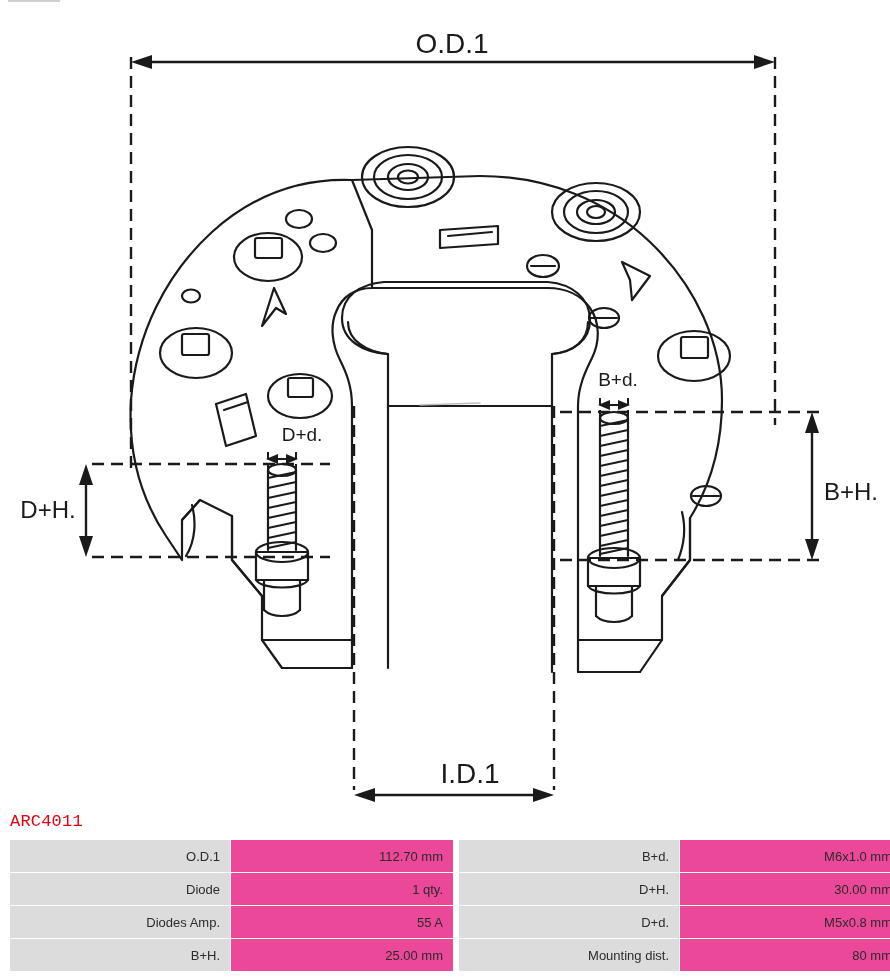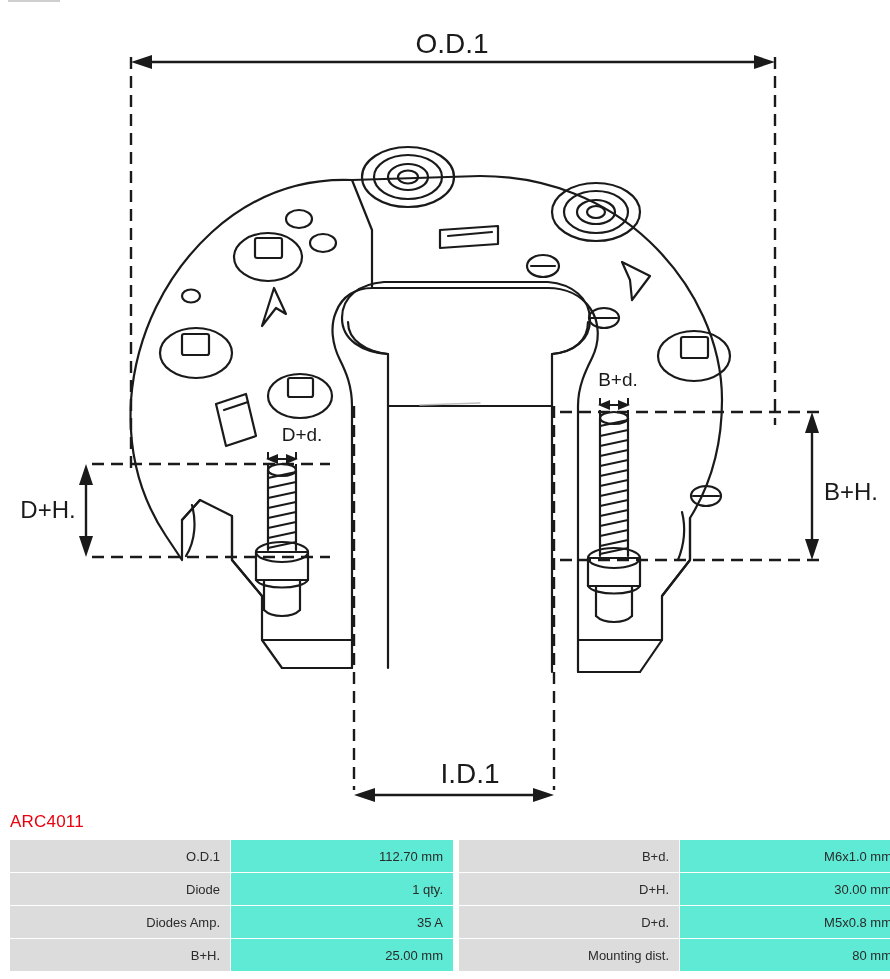--- a/index.html
+++ b/index.html
@@ -40,7 +40,7 @@
     top: 812px;
     font-size: 17px;
     color: #e8000d;
-    font-family: Liberation Sans, sans-serif;
+    font-family: Liberation Mono, monospace;
     letter-spacing: 0.2px;
   }
   #spec-table {

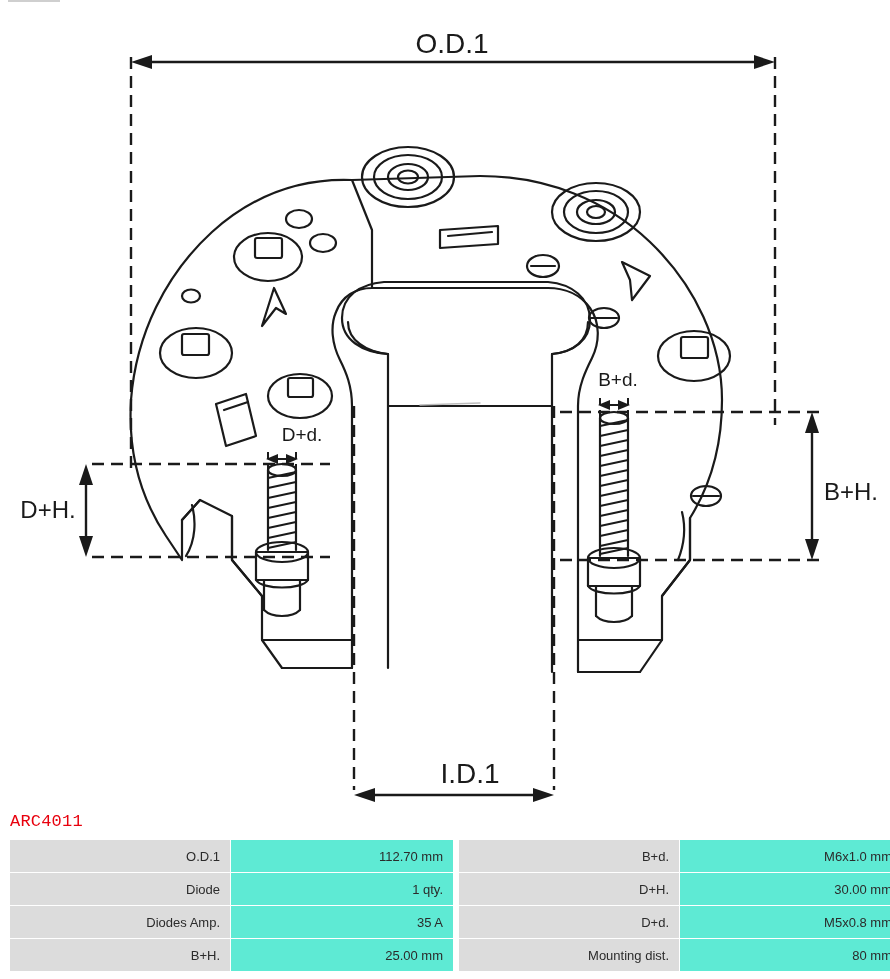--- a/index.html
+++ b/index.html
@@ -65,7 +65,7 @@
     color: #2b2b2b;
   }
   #spec-table td.v {
-    background: #5eead4;
+    background: #ec4899;
     text-align: right;
     width: 202px;
     color: #2b2b2b;

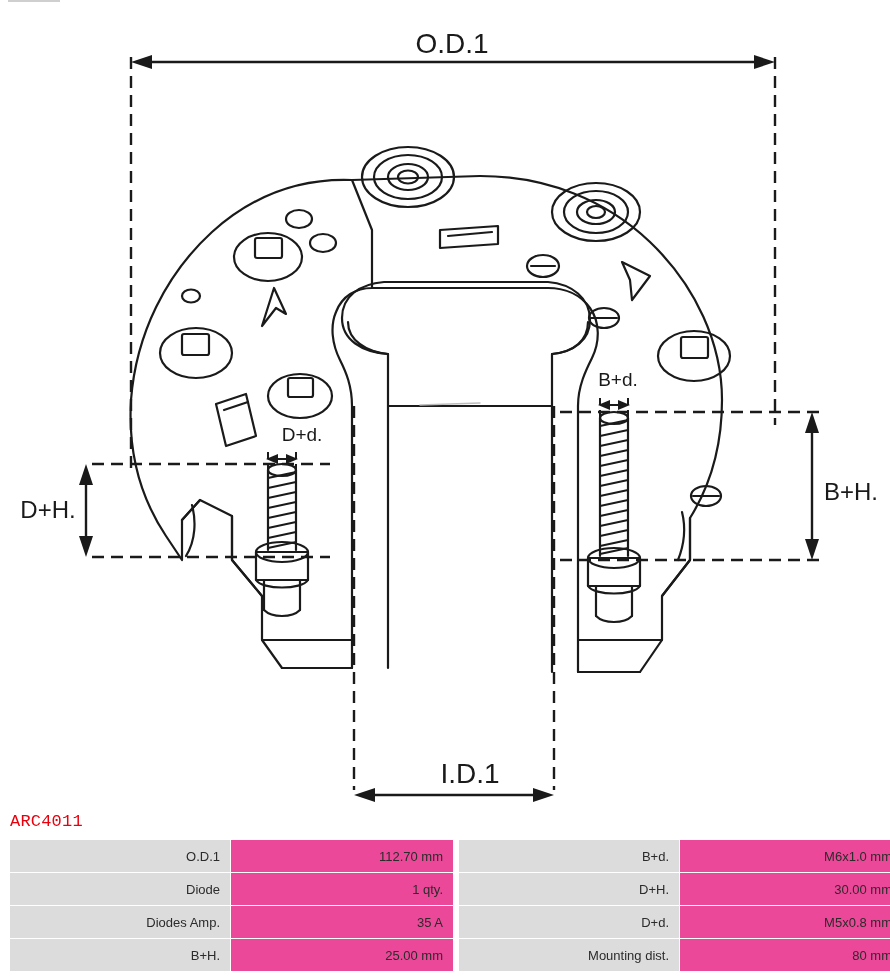--- a/index.html
+++ b/index.html
@@ -324,7 +324,7 @@
       </tr>
       <tr>
         <td class="k">Diodes Amp.</td>
-        <td class="v">35 A</td>
+        <td class="v">55 A</td>
         <td class="gap"></td>
         <td class="k">D+d.</td>
         <td class="v">M5x0.8 mm</td>

